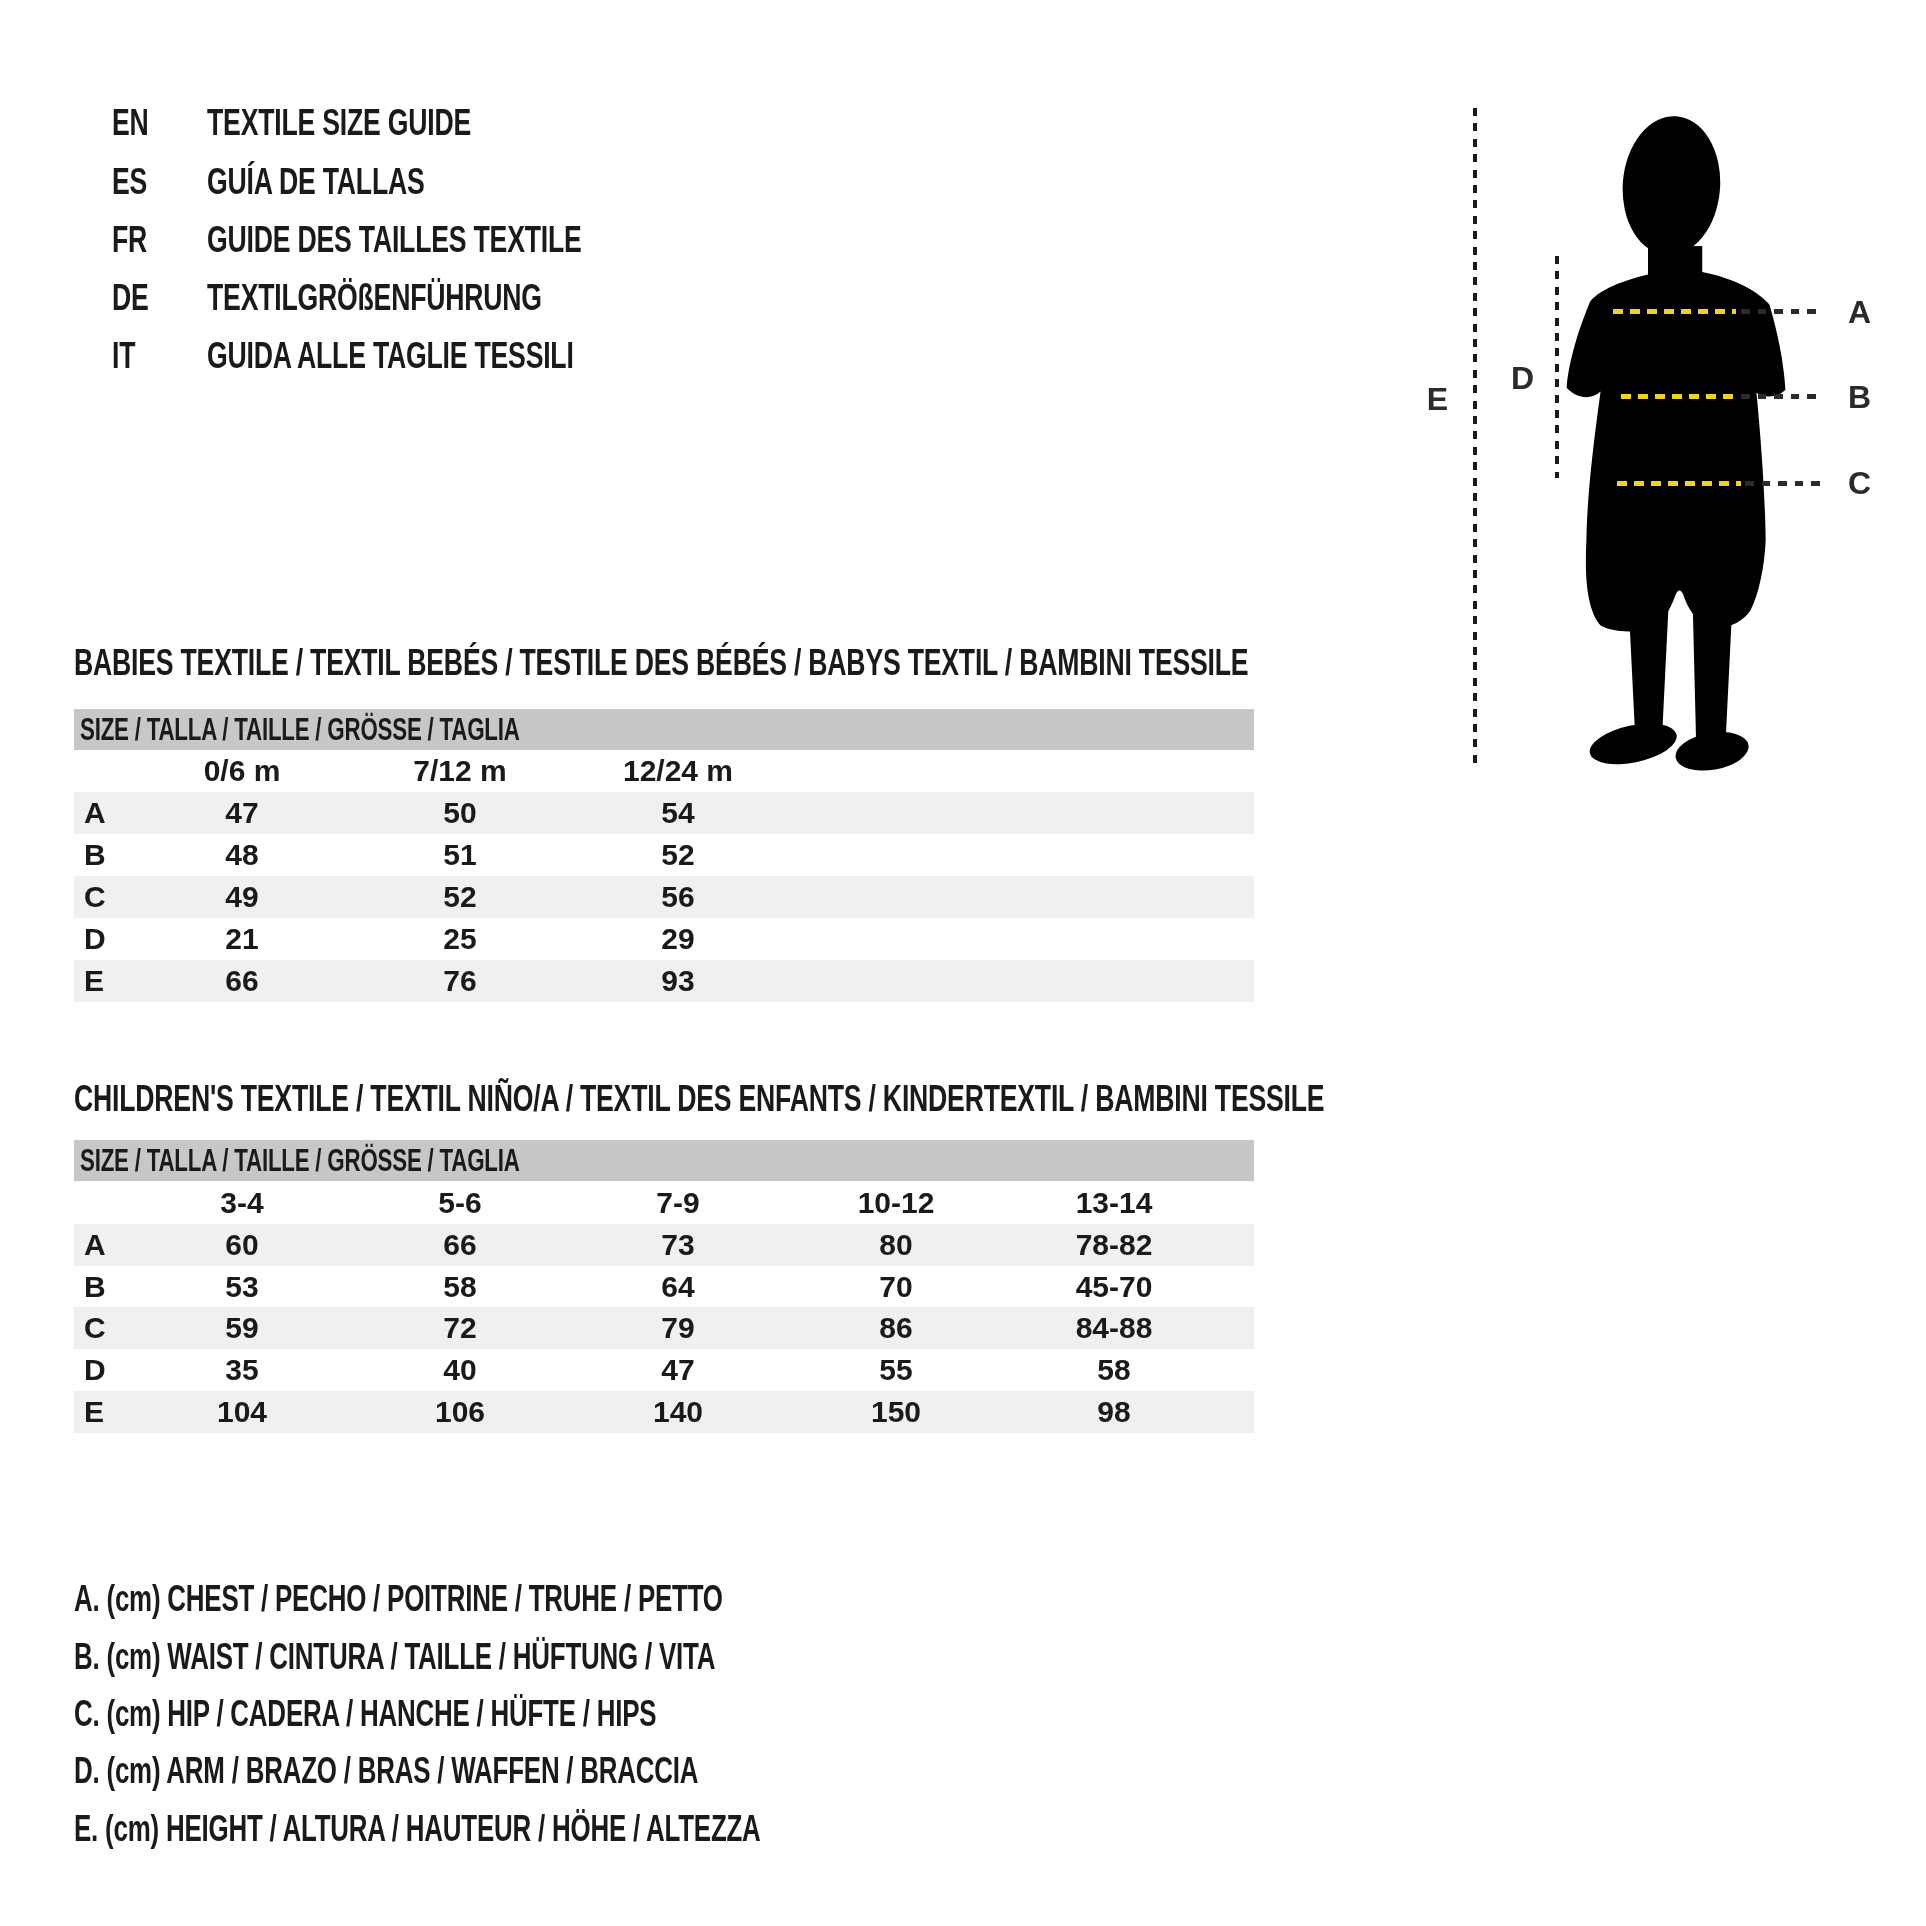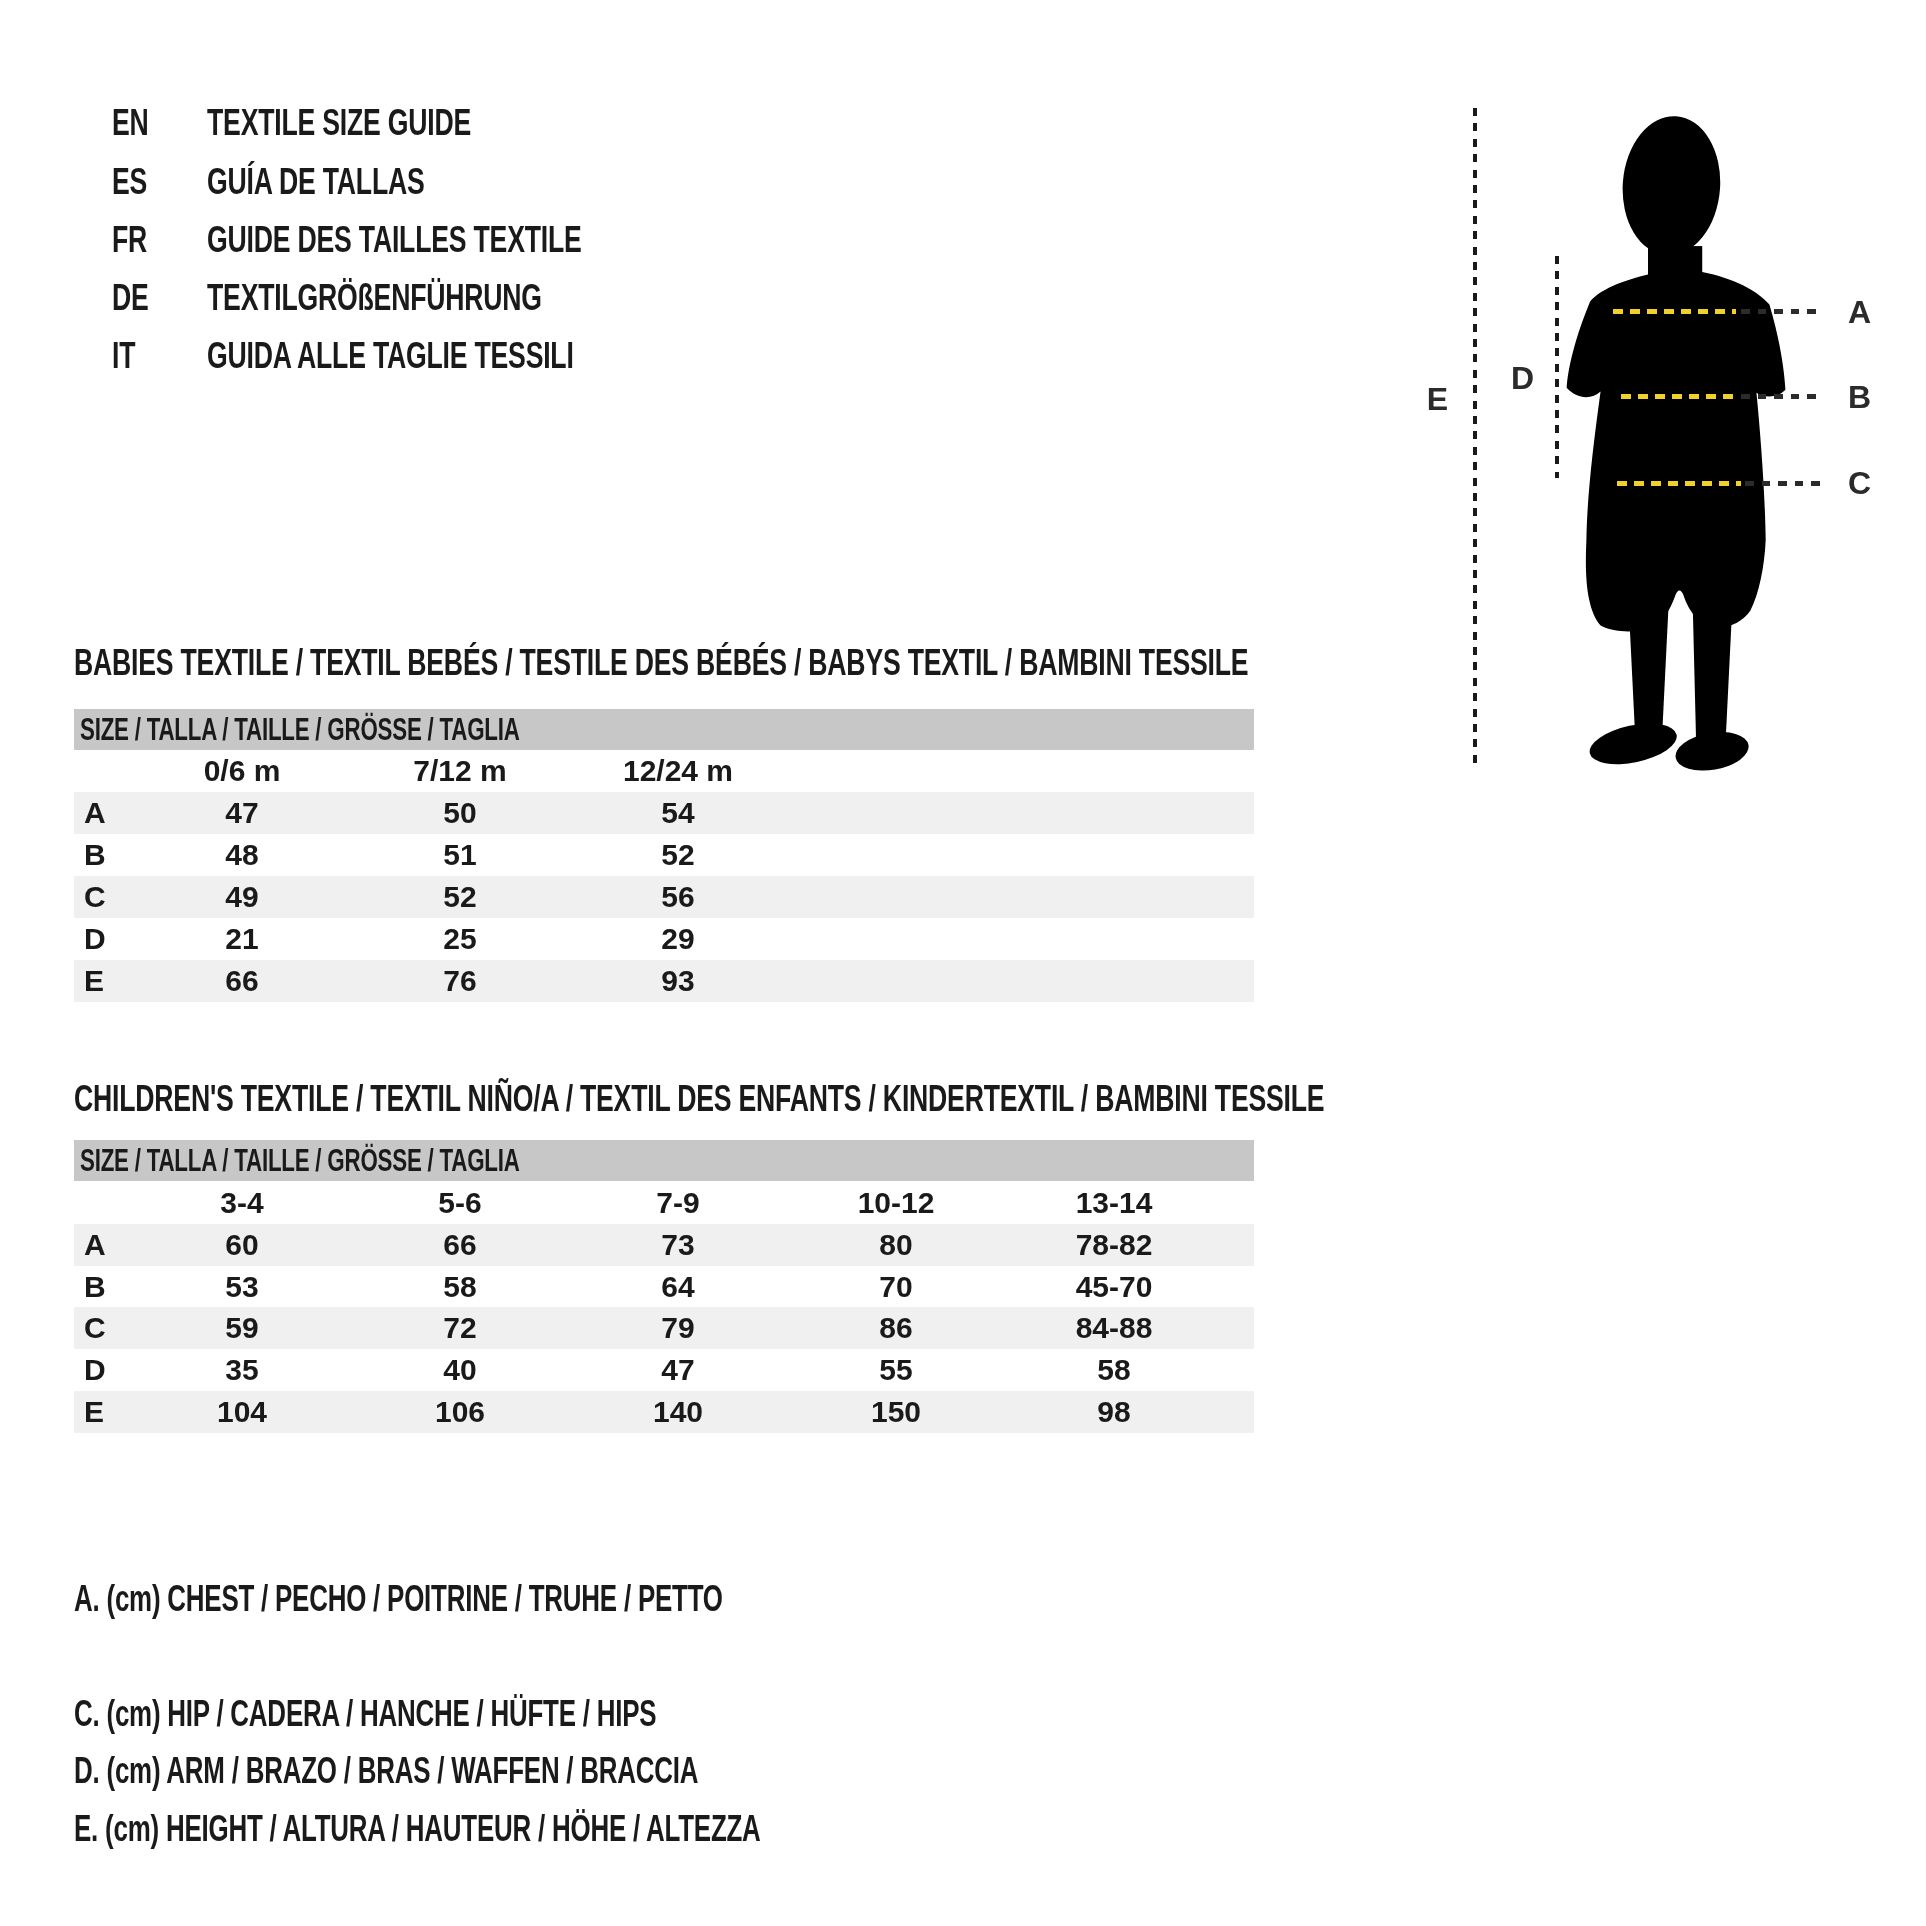--- a/index.html
+++ b/index.html
@@ -213,6 +213,9 @@
   <div class="abs legend-line" style="top:1577px">
     <span class="cond">A. (cm) CHEST / PECHO / POITRINE / TRUHE / PETTO</span>
   </div>
+  <div class="abs legend-line" style="top:1635px">
+    <span class="cond">B. (cm) WAIST / CINTURA / TAILLE / HÜFTUNG / VITA</span>
+  </div>
   <div class="abs legend-line" style="top:1692px">
     <span class="cond">C. (cm) HIP / CADERA / HANCHE / HÜFTE / HIPS</span>
   </div>

